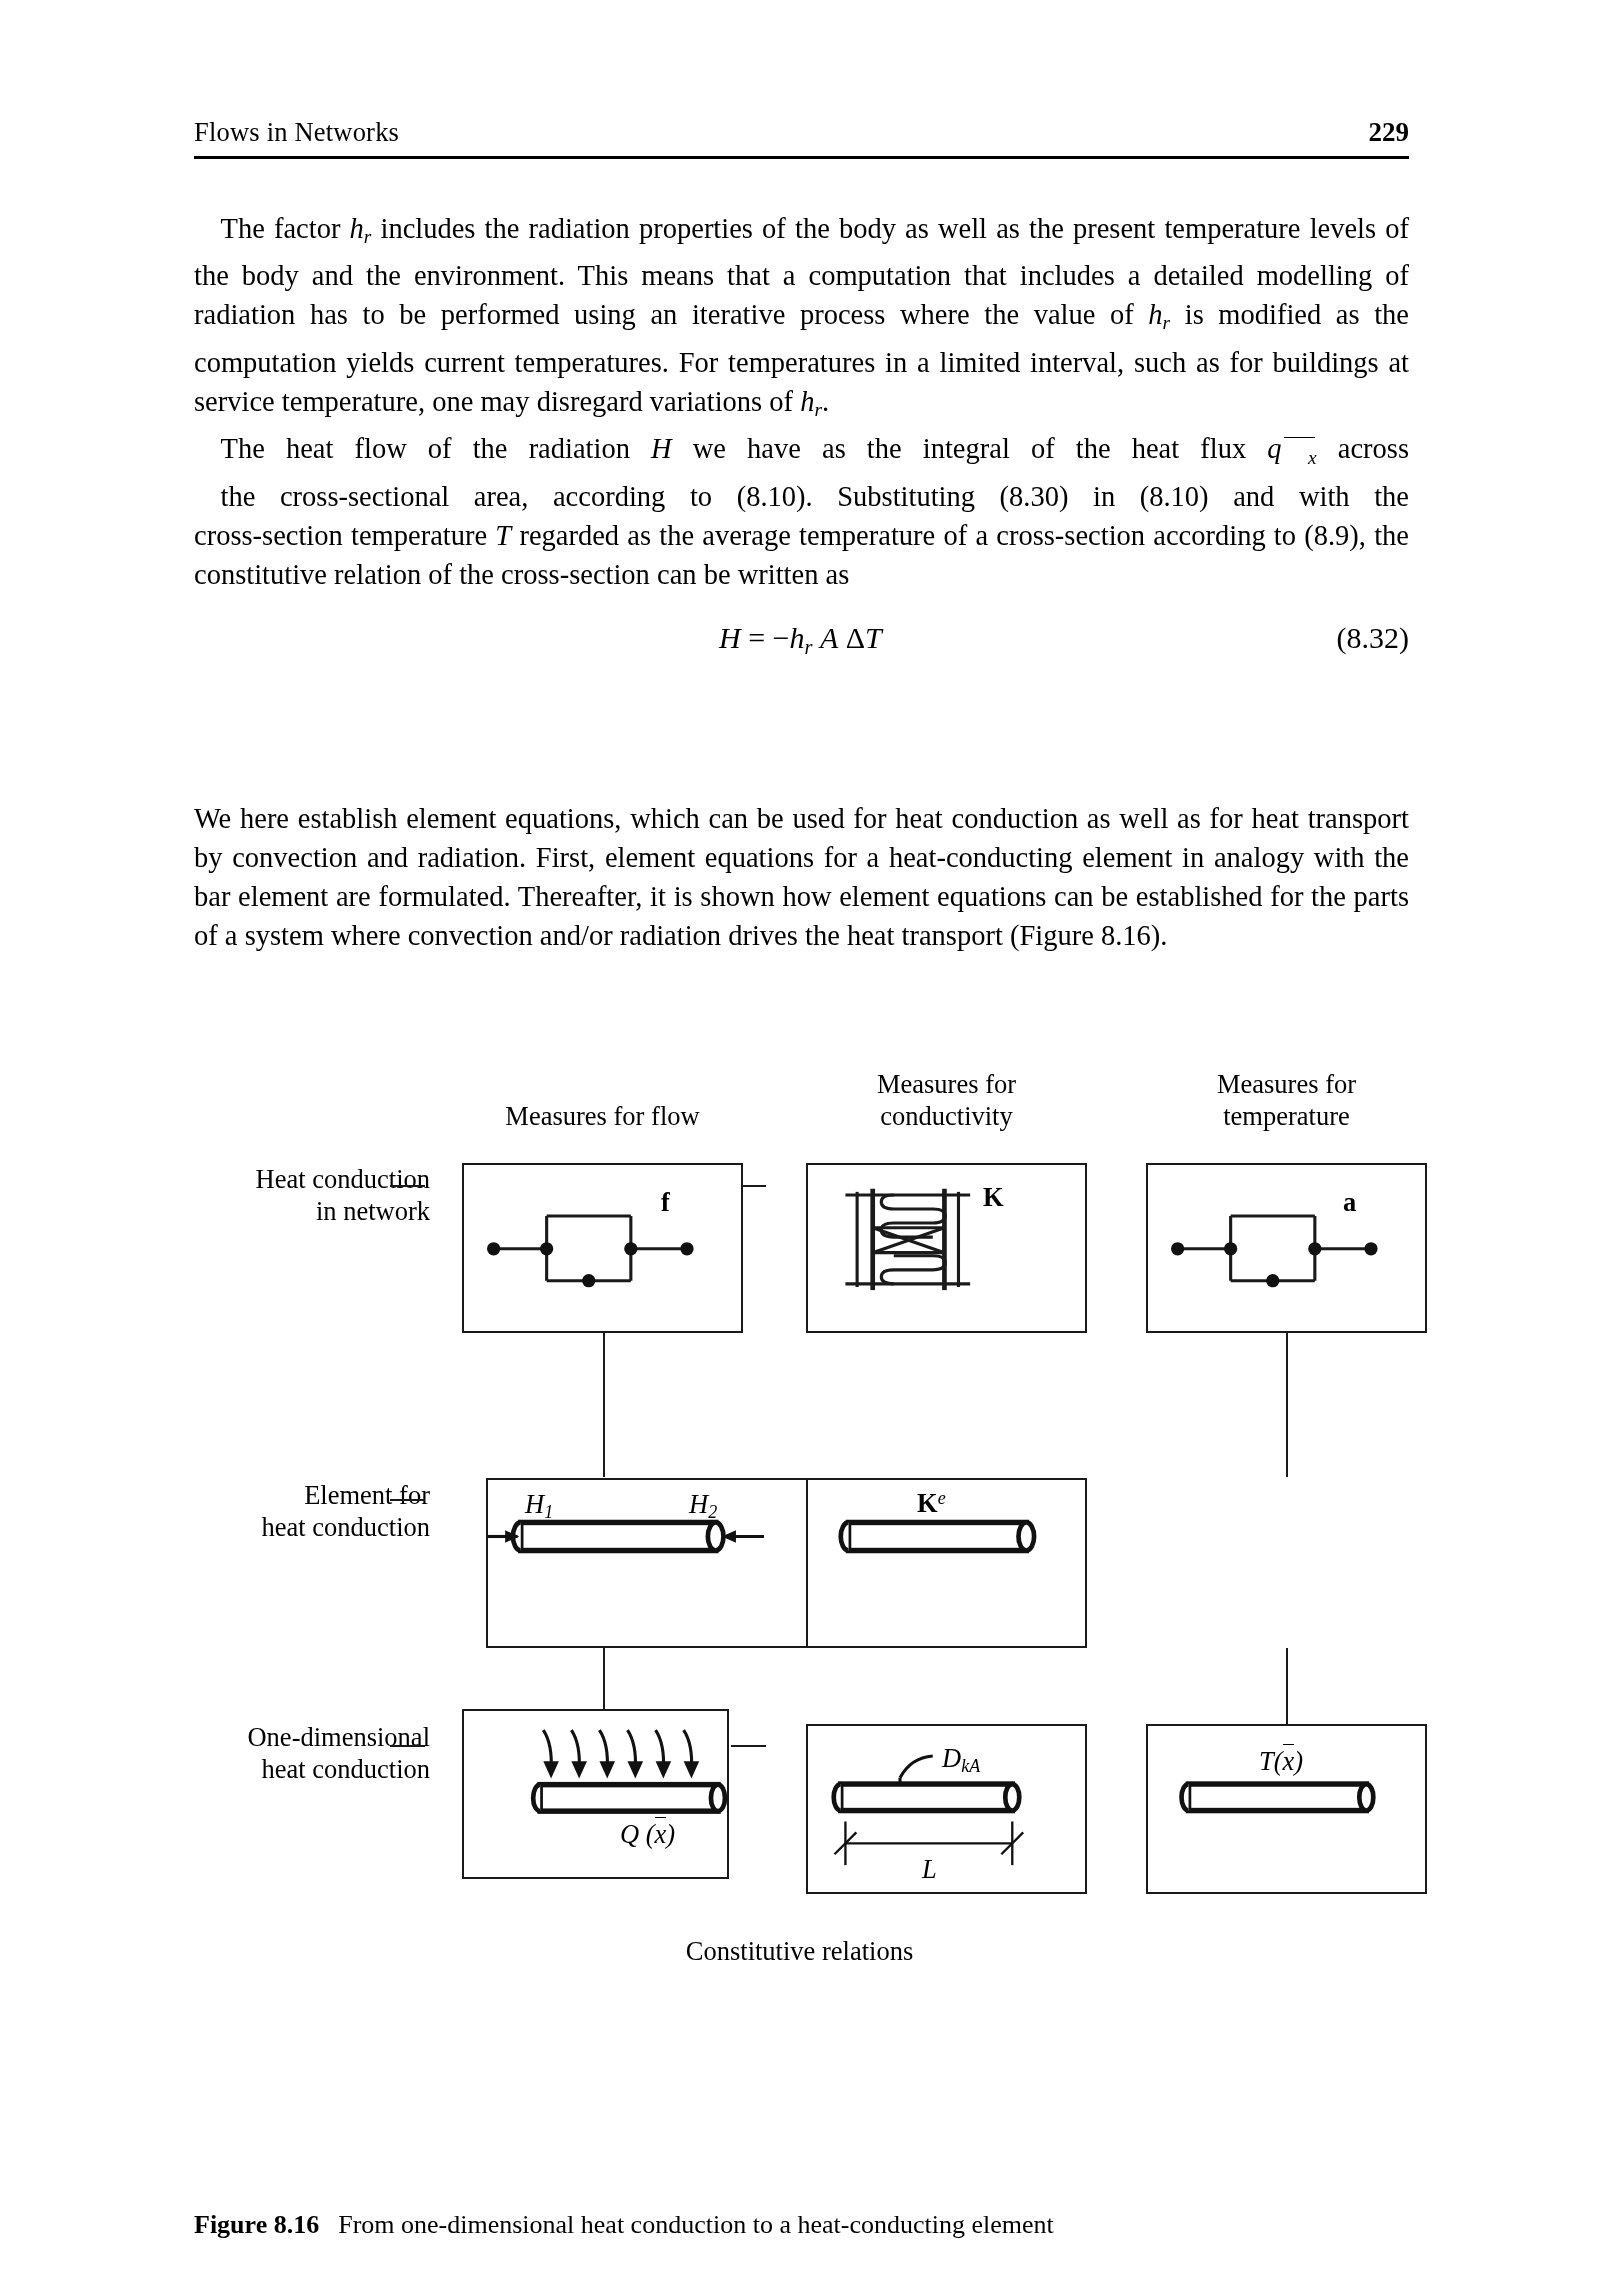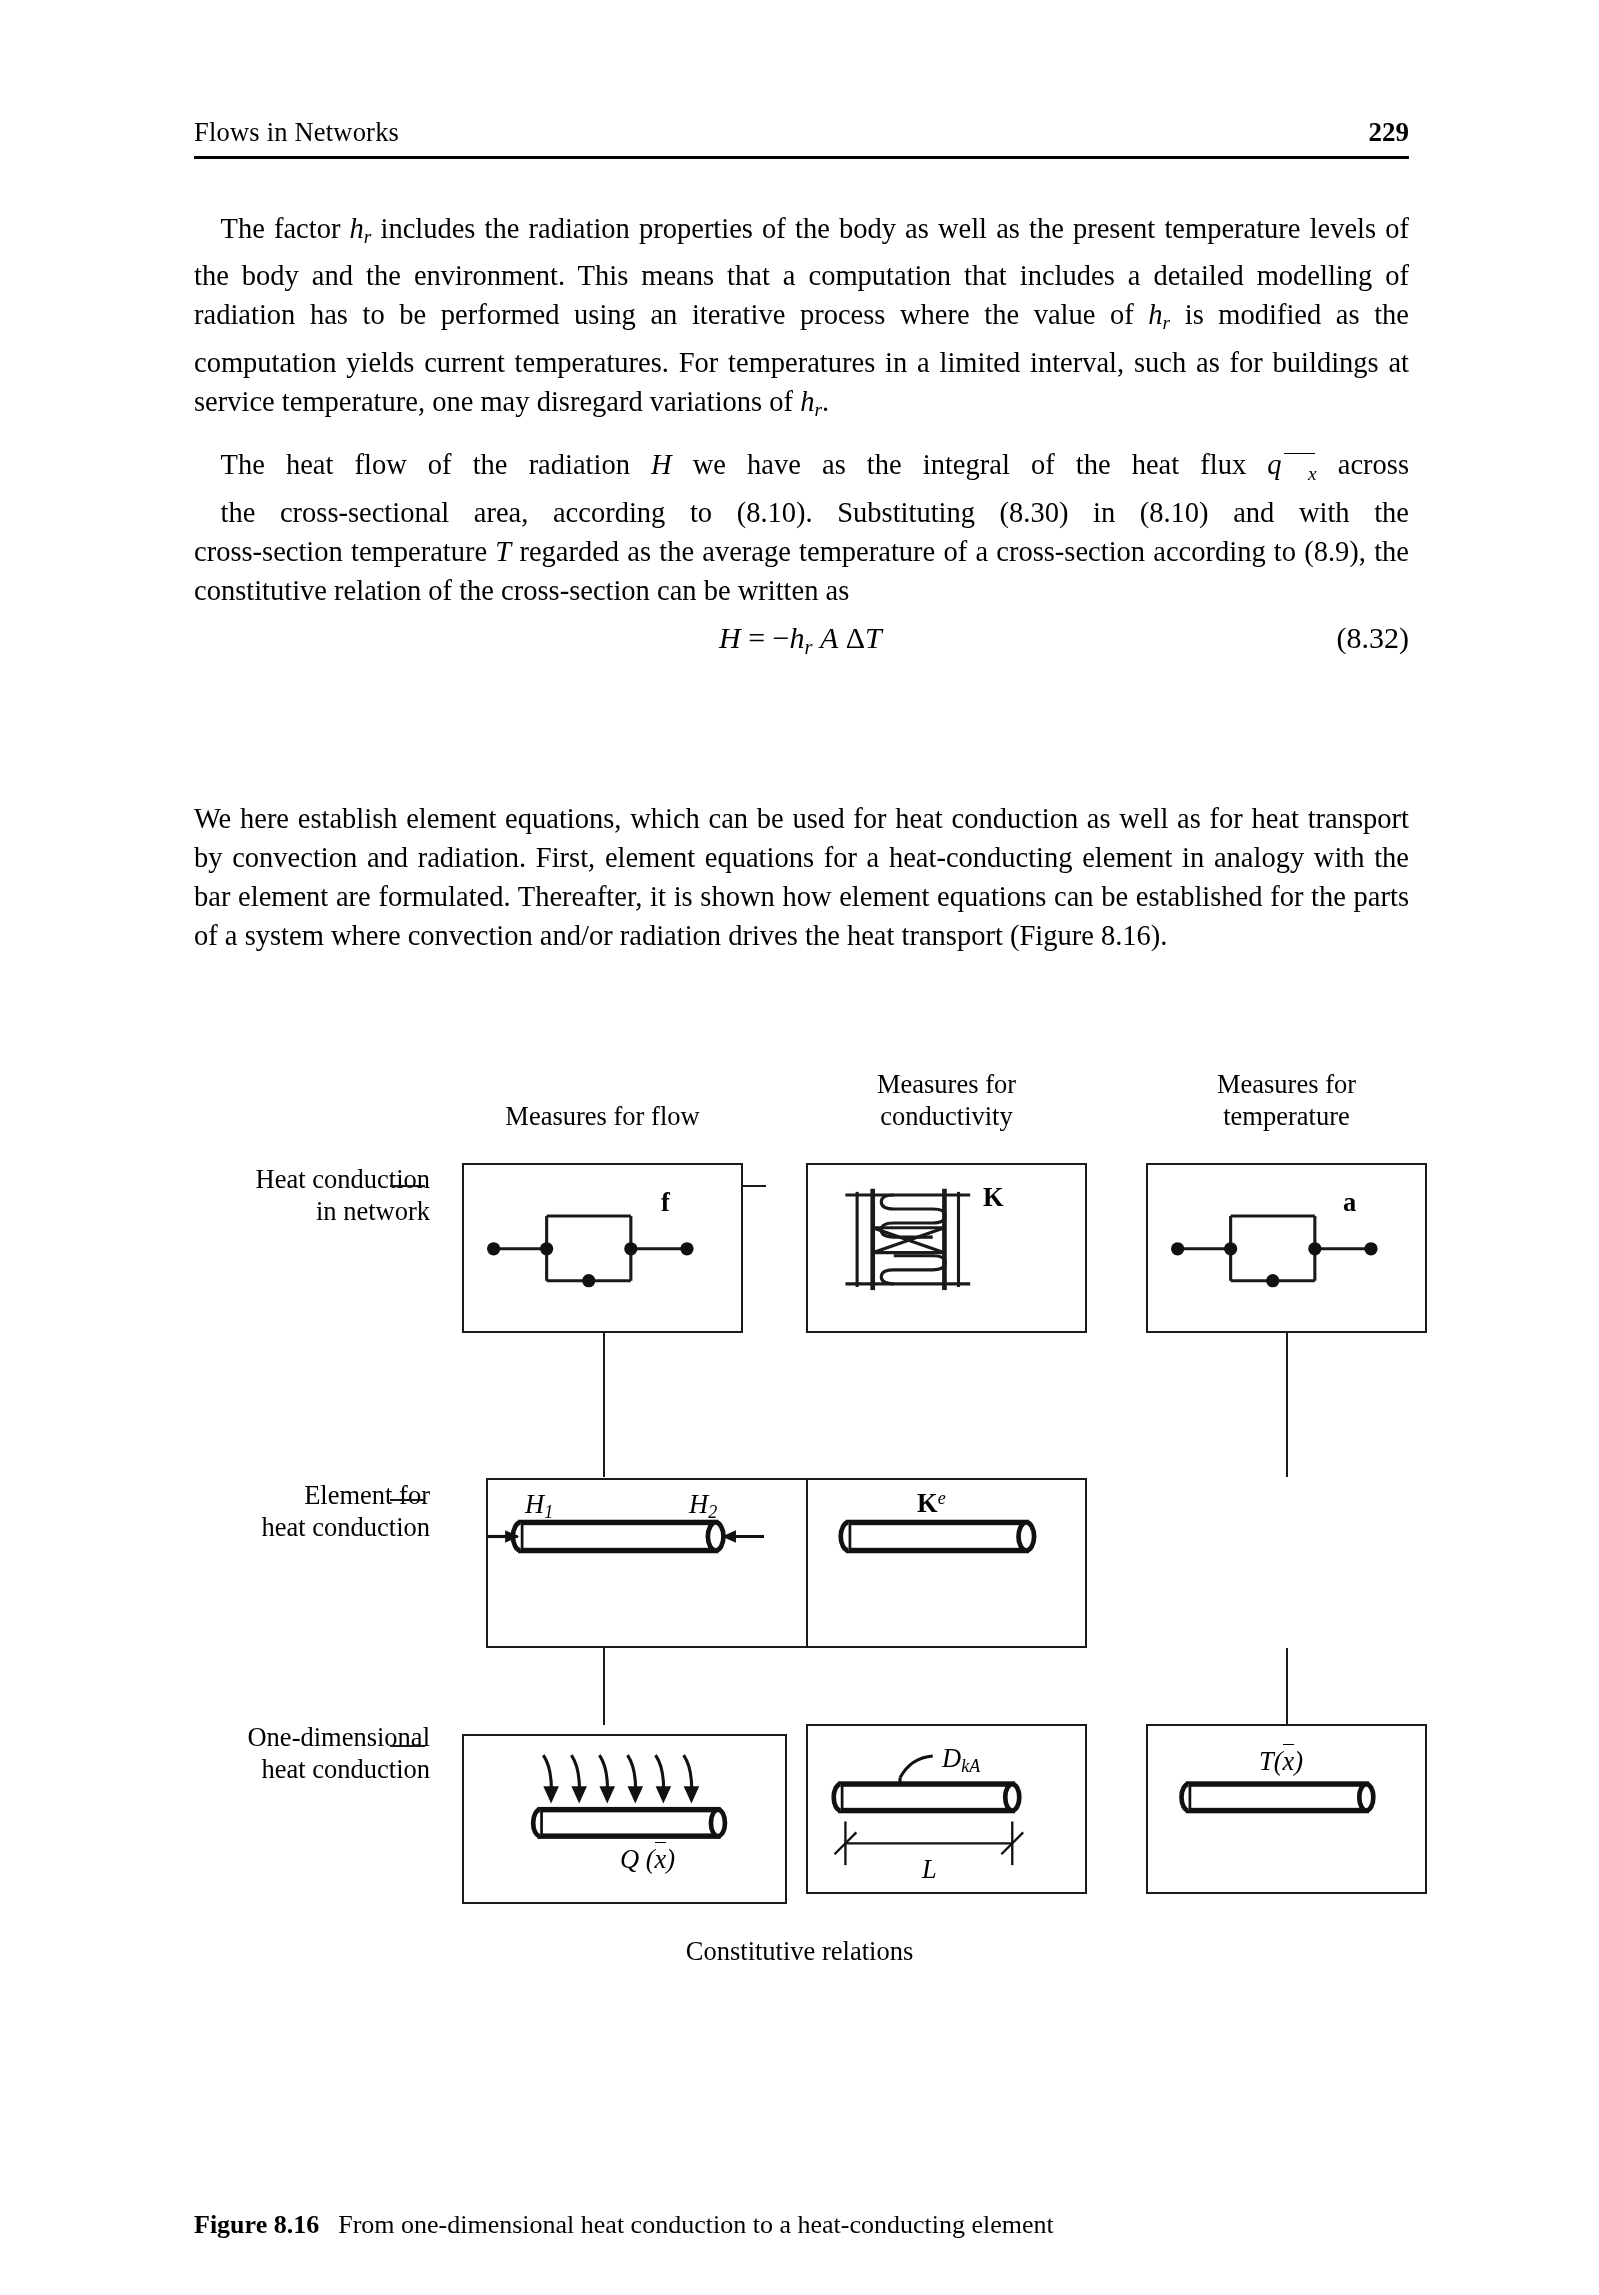--- a/index.html
+++ b/index.html
@@ -133,7 +133,7 @@
       such as for buildings at service temperature, one may disregard variations of <i>h</i><i class="sub">r</i>.
     </p>
 
-    <p class="para indent" style="margin-top:16px;">
+    <p class="para indent" style="margin-top:0;">
       <span class="jstretch" style="display:block;">The heat flow of the radiation <i>H</i> we have as the integral of the heat flux <i>q</i><i class="sub"><span class="xbar">x</span></i> across</span>
       <span class="jstretch" style="display:block;">the cross-sectional area, according to (8.10). Substituting (8.30) in (8.10) and with the</span>
       cross-section temperature <i>T</i> regarded as the average temperature of a cross-section according

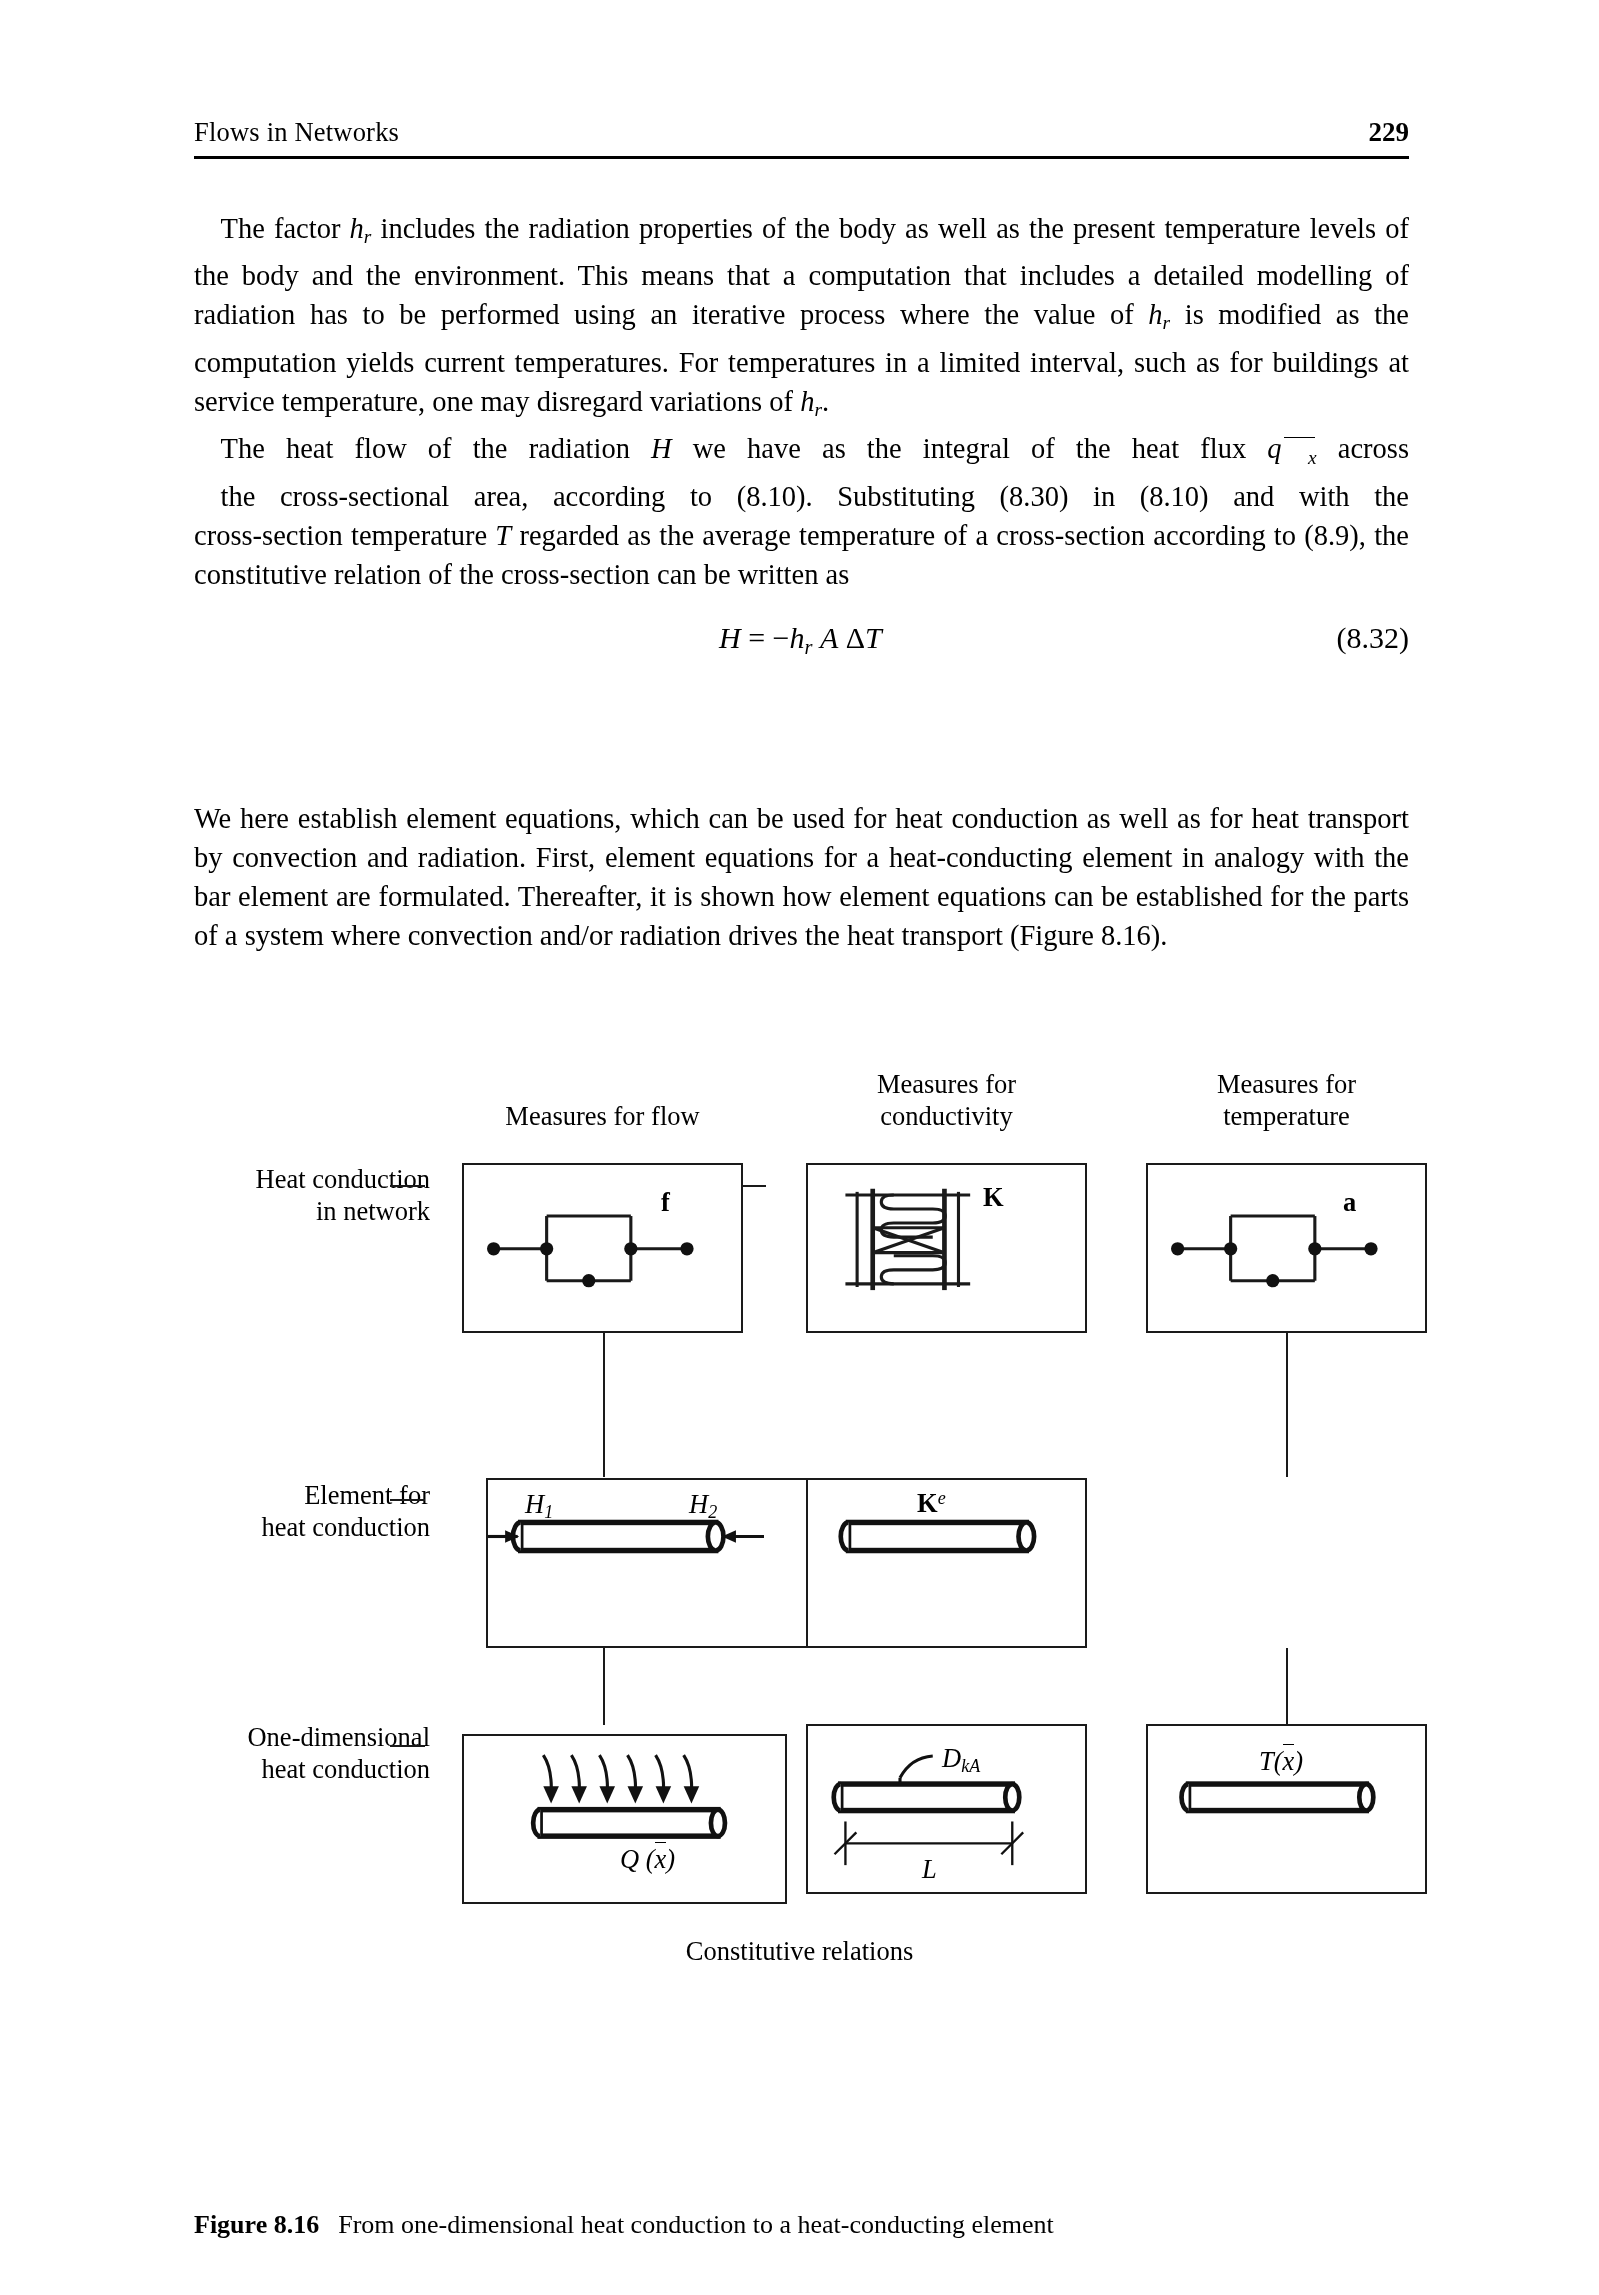--- a/index.html
+++ b/index.html
@@ -300,7 +300,7 @@
     <div class="conn v" style="left:603px; top:610px; height:77px;"></div>
     <div class="conn v" style="left:1286px; top:610px; height:77px;"></div>
 
-    <div class="cell" style="left:462px; top:696px; width:325px; height:170px;padding-left:45px;">
+    <div class="cell" style="left:462px; top:671px; width:267px; height:170px;padding-left:45px;">
       <svg width="276" height="166" viewBox="0 0 354 212">
         <g stroke="#111" stroke-width="4" fill="none">
           <path d="M44 24 q12 18 10 52"></path>

